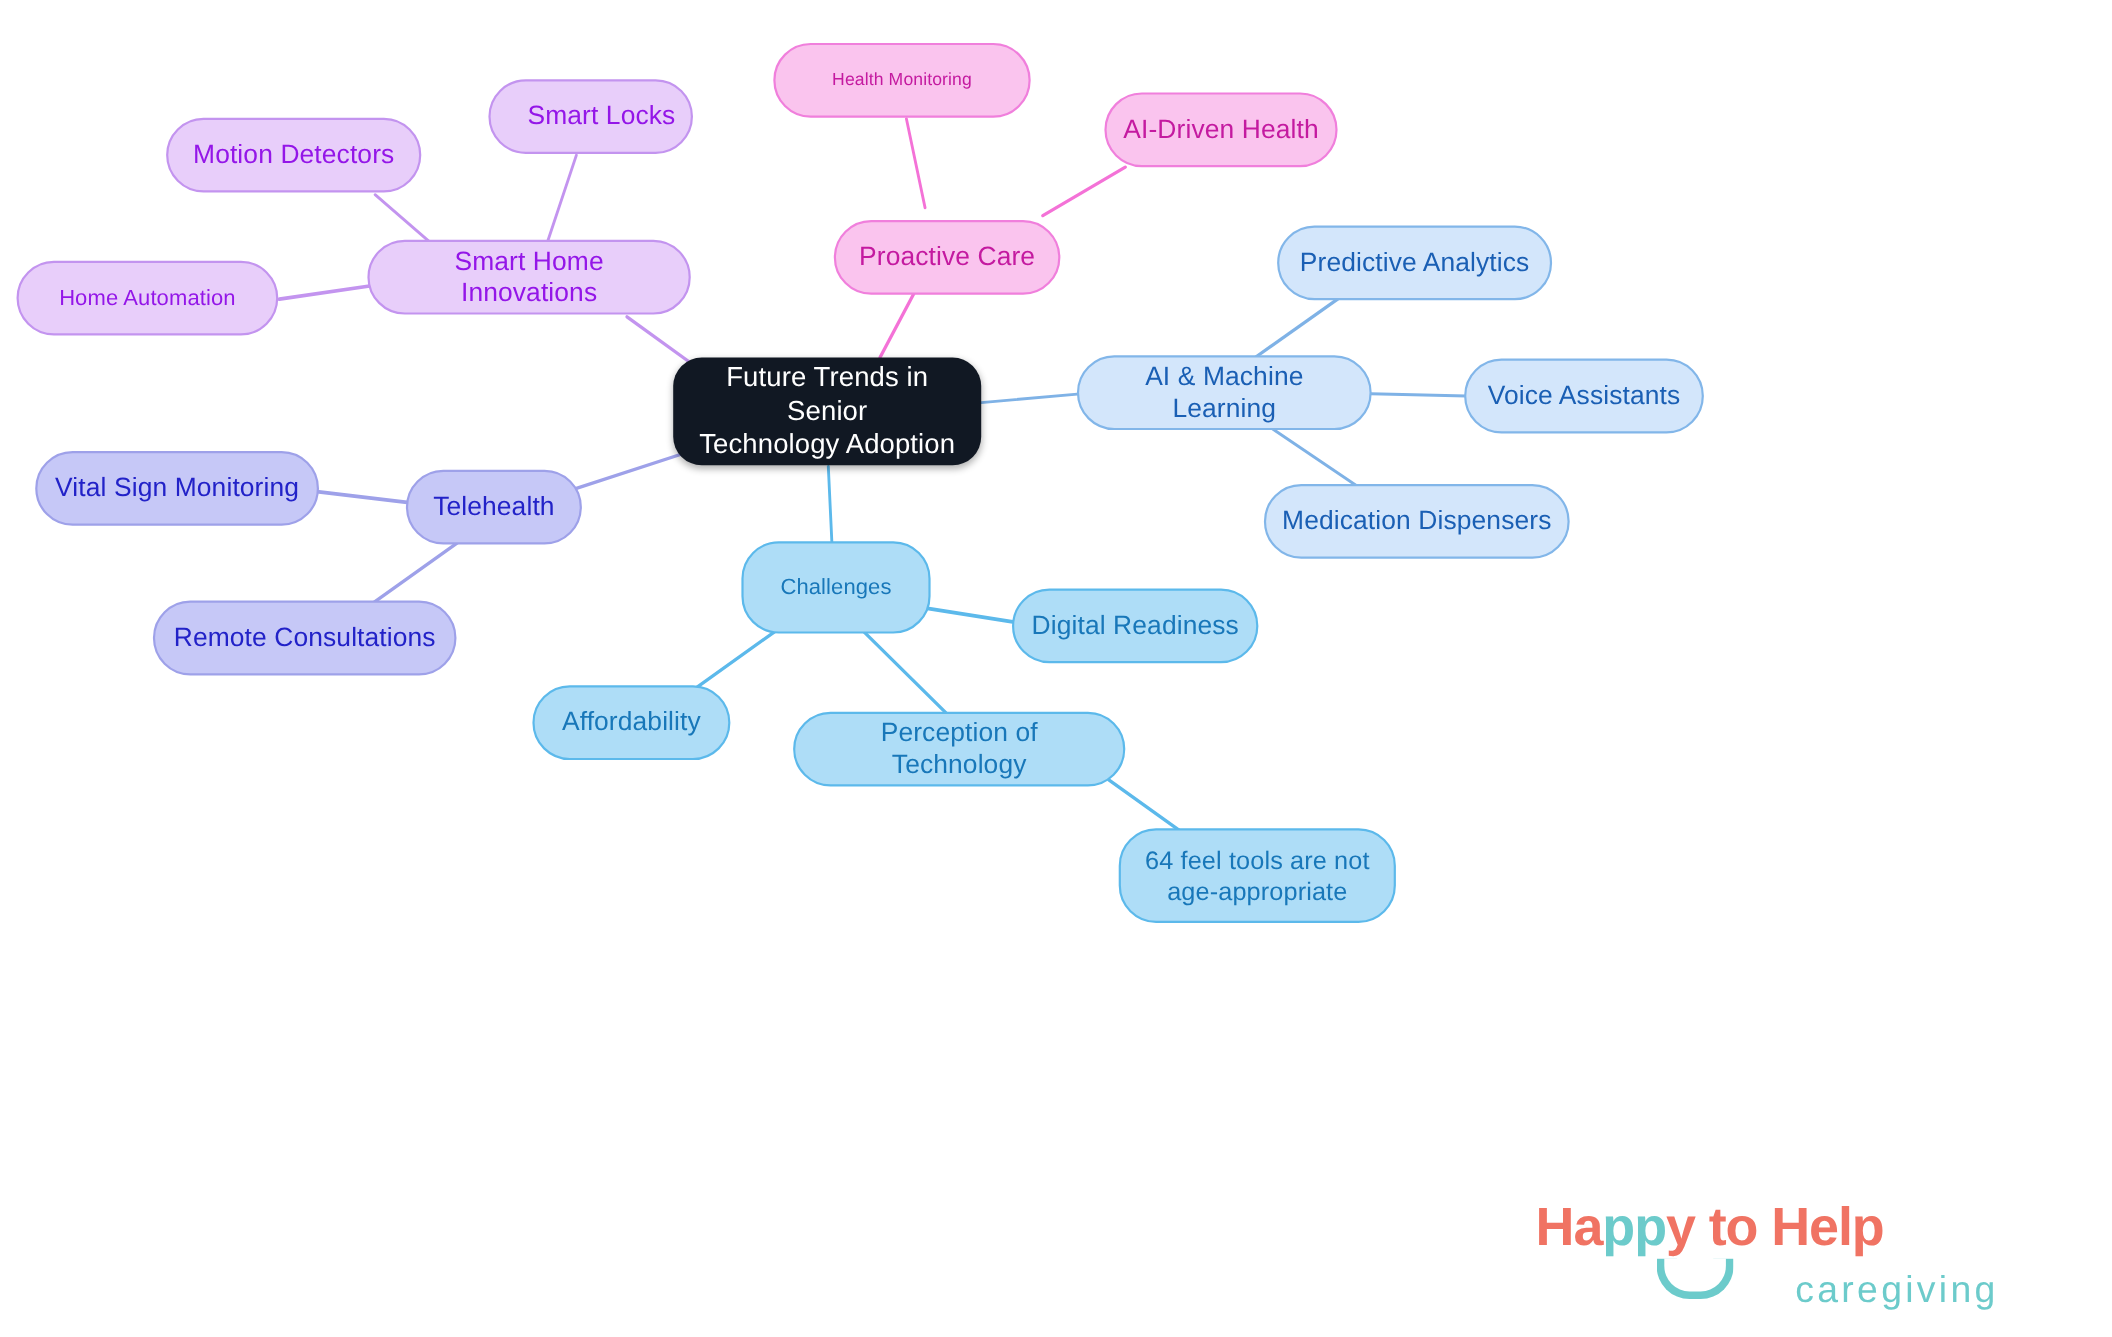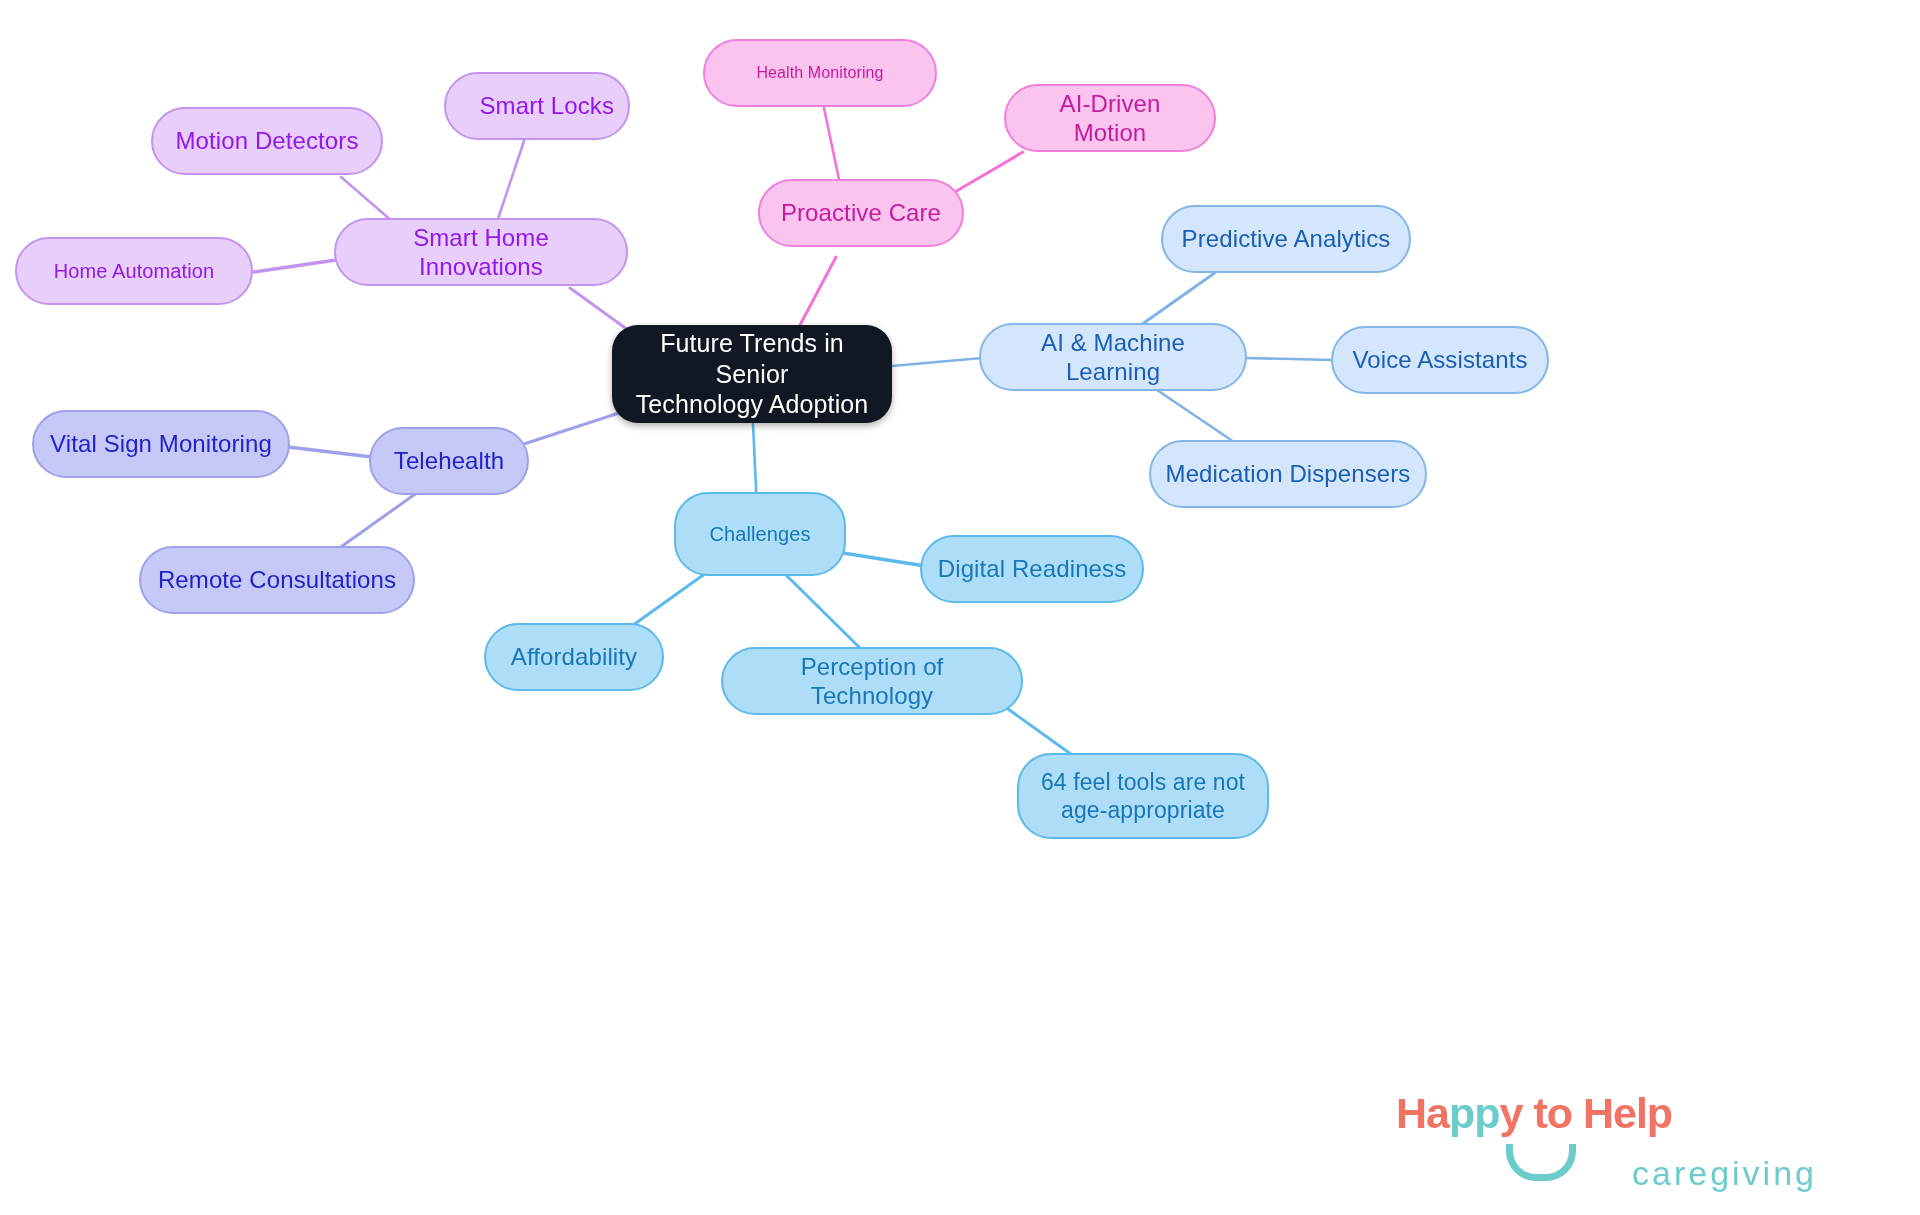--- a/index.html
+++ b/index.html
@@ -151,7 +151,7 @@
       <div class="node purple" style="left: 15px; top: 237px; width: 238px; height: 68px; font-size: 20px;"><span>Home Automation</span></div>
       <div class="node pink" style="left: 758px; top: 179px; width: 206px; height: 68px; font-size: 24px;"><span>Proactive Care</span></div>
       <div class="node pink" style="left: 703px; top: 39px; width: 234px; height: 68px; font-size: 16px;"><span>Health Monitoring</span></div>
-      <div class="node pink" style="left: 1004px; top: 84px; width: 212px; height: 68px; font-size: 24px;"><span>AI-Driven Motion</span></div>
+      <div class="node pink" style="left: 1004px; top: 84px; width: 212px; height: 68px; font-size: 24px;"><span>AI-Driven Health</span></div>
       <div class="node indigo" style="left: 369px; top: 427px; width: 160px; height: 68px; font-size: 24px;"><span>Telehealth</span></div>
       <div class="node indigo" style="left: 32px; top: 410px; width: 258px; height: 68px; font-size: 24px;"><span>Vital Sign Monitoring</span></div>
       <div class="node indigo" style="left: 139px; top: 546px; width: 276px; height: 68px; font-size: 24px; justify-content: center;"><span>Remote Consultations</span></div>

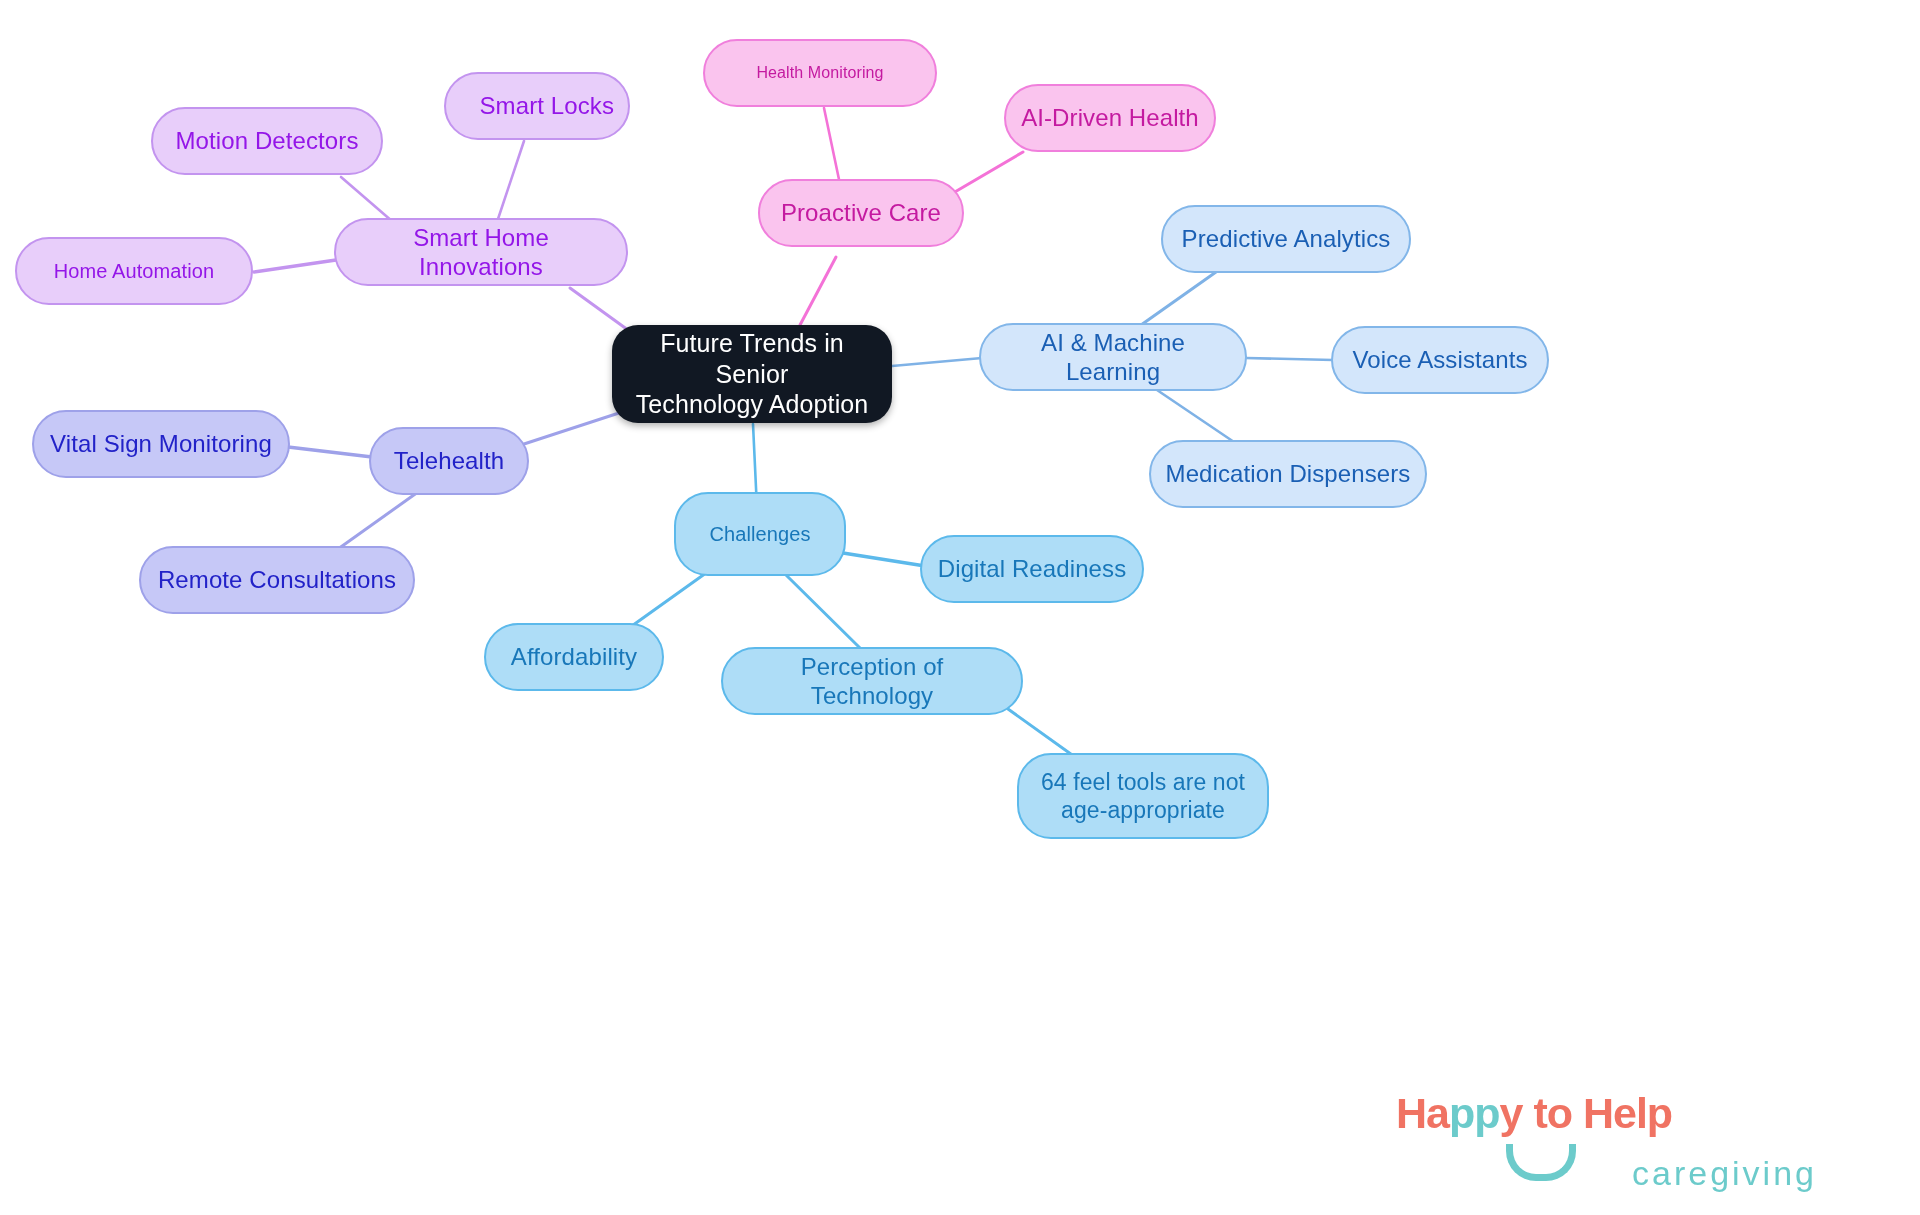--- a/index.html
+++ b/index.html
@@ -149,7 +149,7 @@
       <div class="node purple" style="left: 151px; top: 107px; width: 232px; height: 68px; font-size: 24px;"><span>Motion Detectors</span></div>
       <div class="node purple" style="left: 444px; top: 72px; width: 186px; height: 68px; font-size: 24px; justify-content: flex-end;"><span>Smart Locks</span></div>
       <div class="node purple" style="left: 15px; top: 237px; width: 238px; height: 68px; font-size: 20px;"><span>Home Automation</span></div>
-      <div class="node pink" style="left: 758px; top: 179px; width: 206px; height: 68px; font-size: 24px;"><span>Proactive Care</span></div>
+      <div class="node pink" style="left: 758px; top: 200px; width: 206px; height: 68px; font-size: 24px;"><span>Proactive Care</span></div>
       <div class="node pink" style="left: 703px; top: 39px; width: 234px; height: 68px; font-size: 16px;"><span>Health Monitoring</span></div>
       <div class="node pink" style="left: 1004px; top: 84px; width: 212px; height: 68px; font-size: 24px;"><span>AI-Driven Health</span></div>
       <div class="node indigo" style="left: 369px; top: 427px; width: 160px; height: 68px; font-size: 24px;"><span>Telehealth</span></div>

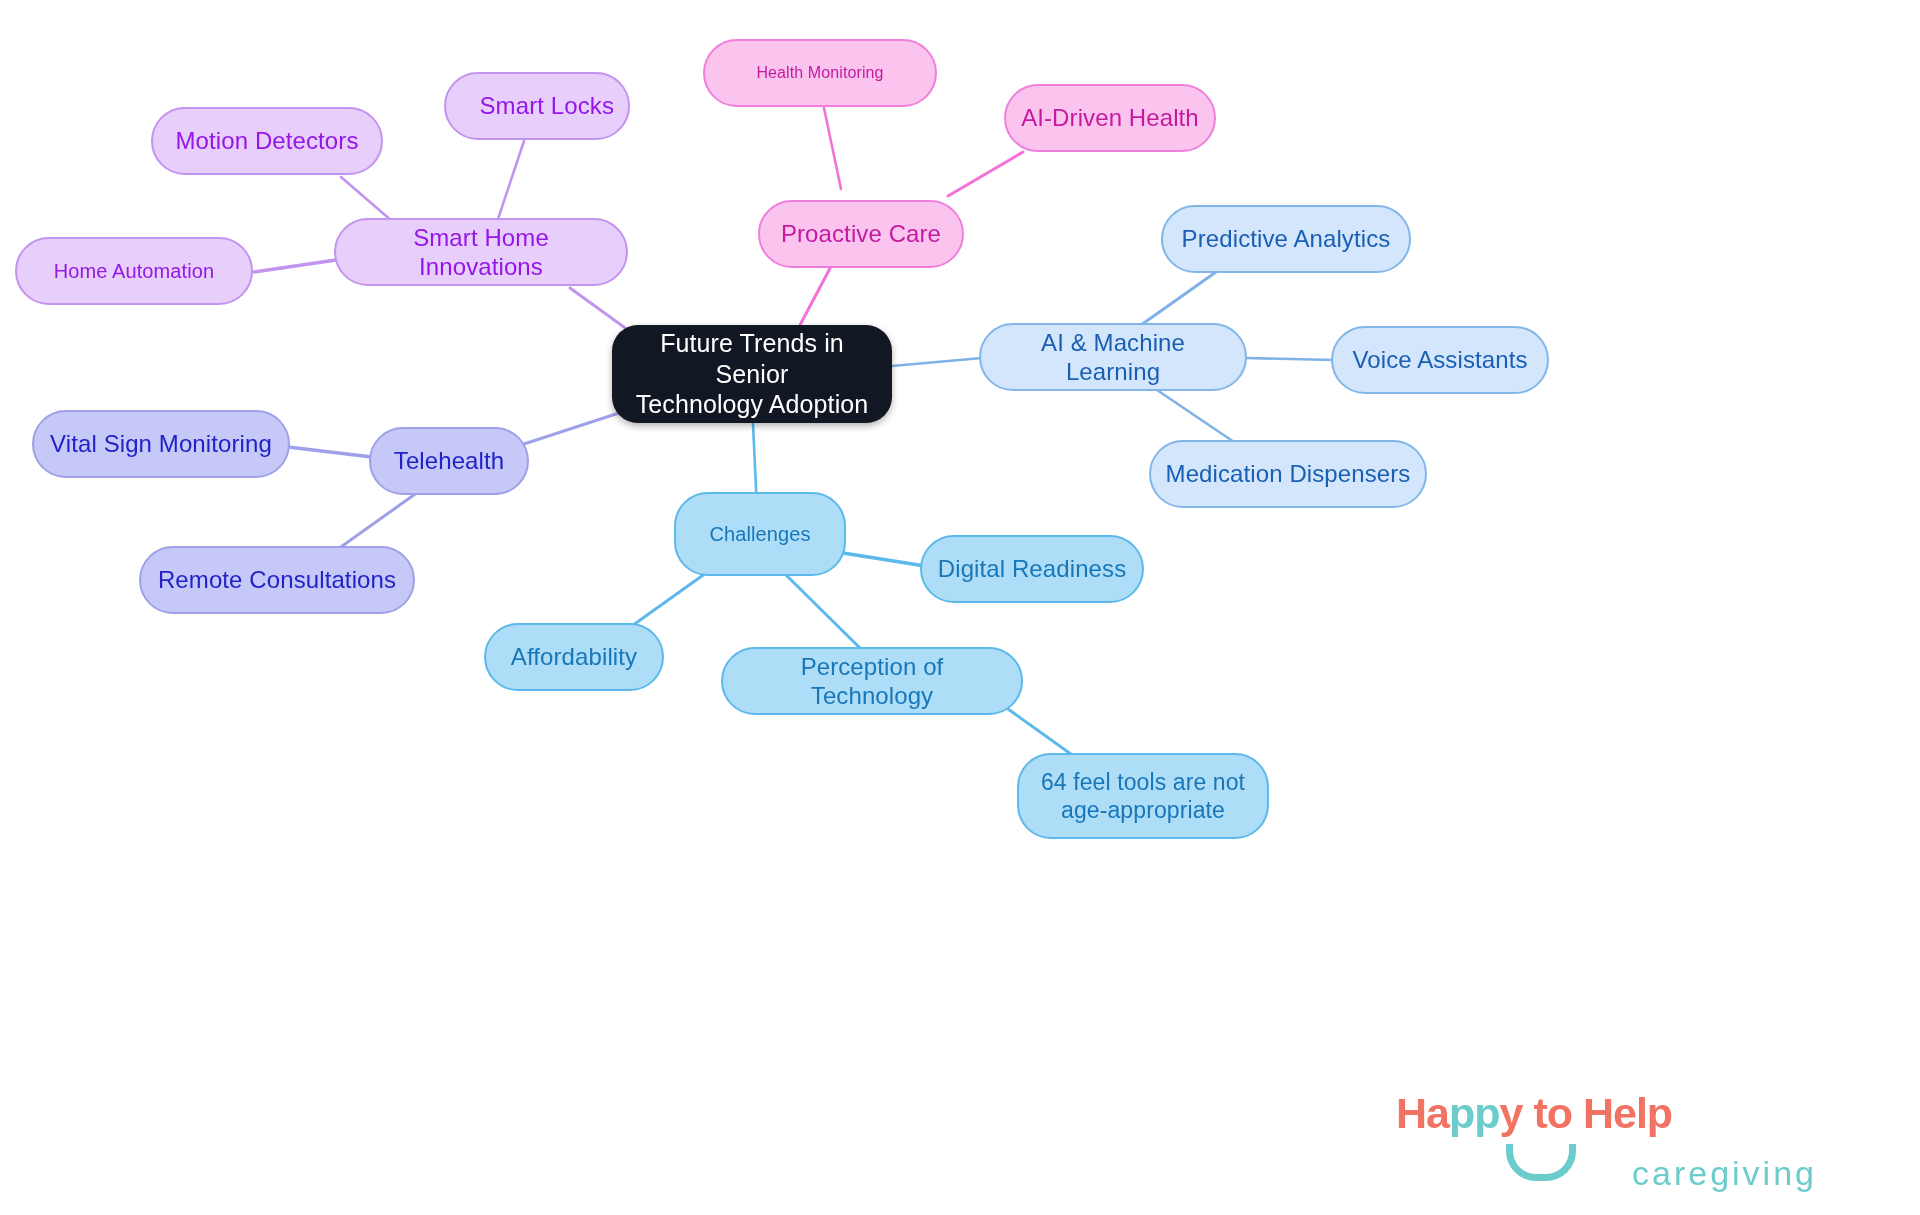--- a/index.html
+++ b/index.html
@@ -86,7 +86,7 @@
     position: absolute;
     left: 0;
     top: 0;
-    font-size: 43px;
+    font-size: 49px;
     font-weight: bold;
     letter-spacing: -1px;
     white-space: nowrap;

